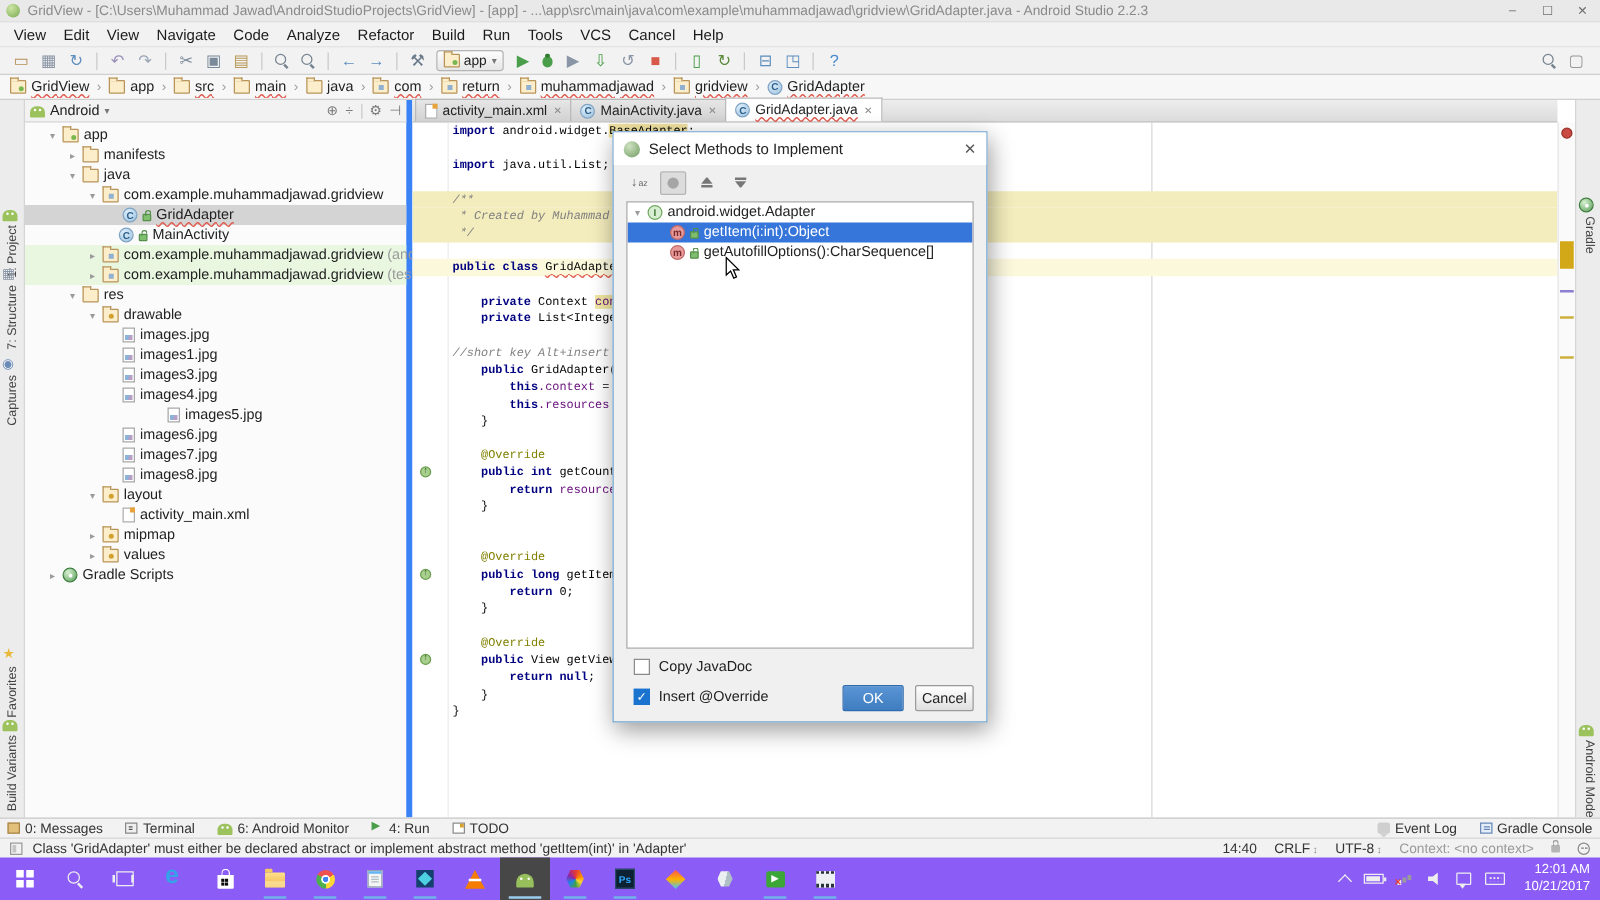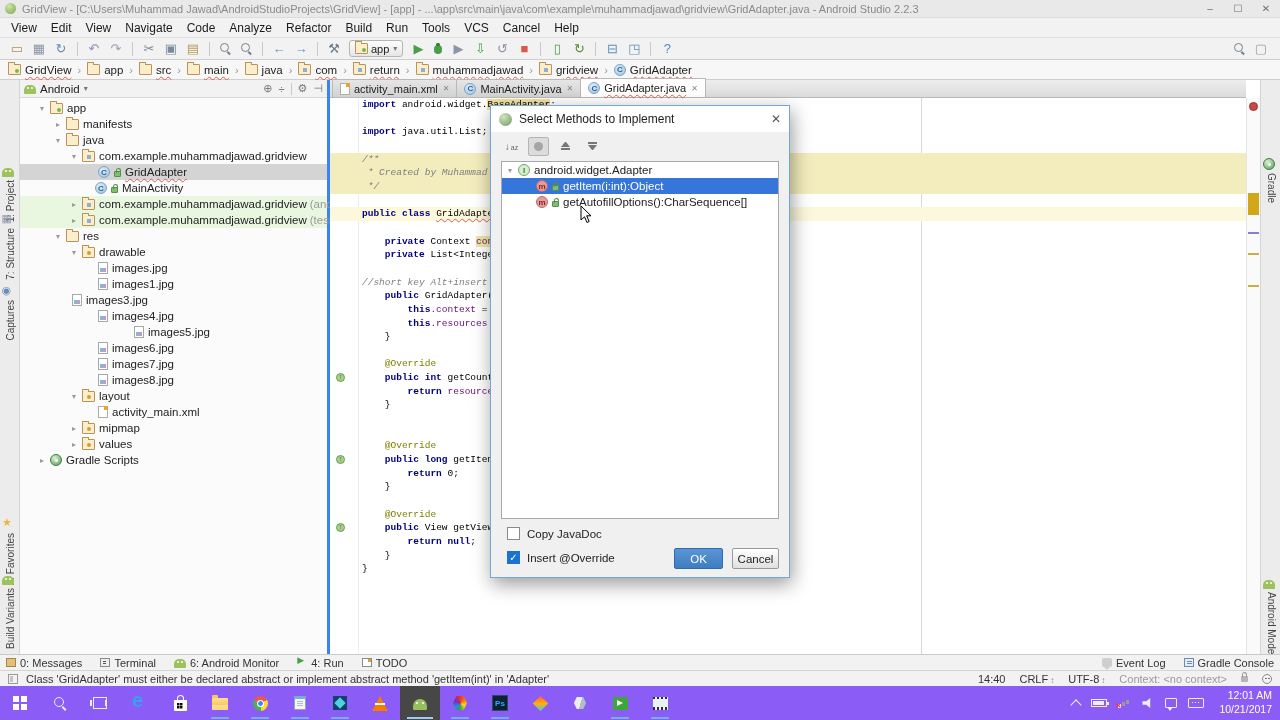--- a/index.html
+++ b/index.html
@@ -78,7 +78,7 @@
   .vitem.flip .vlab{transform:rotate(180deg)}
 
   
-  #project{position:absolute;left:20px;top:80px;width:310px;height:574px;background:#fbfbfb;border-right:3px solid #3b82f6}
+  #project{position:absolute;left:20px;top:80px;width:310px;height:574px;background:#fbfbfb;border-right:5px solid #3b82f6}
   #phead{height:18px;background:#f2f2f2;border-bottom:1px solid #d8d8d8;display:flex;align-items:center;padding:0 4px;font-size:11.5px}
   #phead .parr{font-size:8px;color:#777;margin-left:4px}
   #phead .hicons{margin-left:auto;display:flex;align-items:center;gap:6px;color:#7a7a7a;font-size:11px}

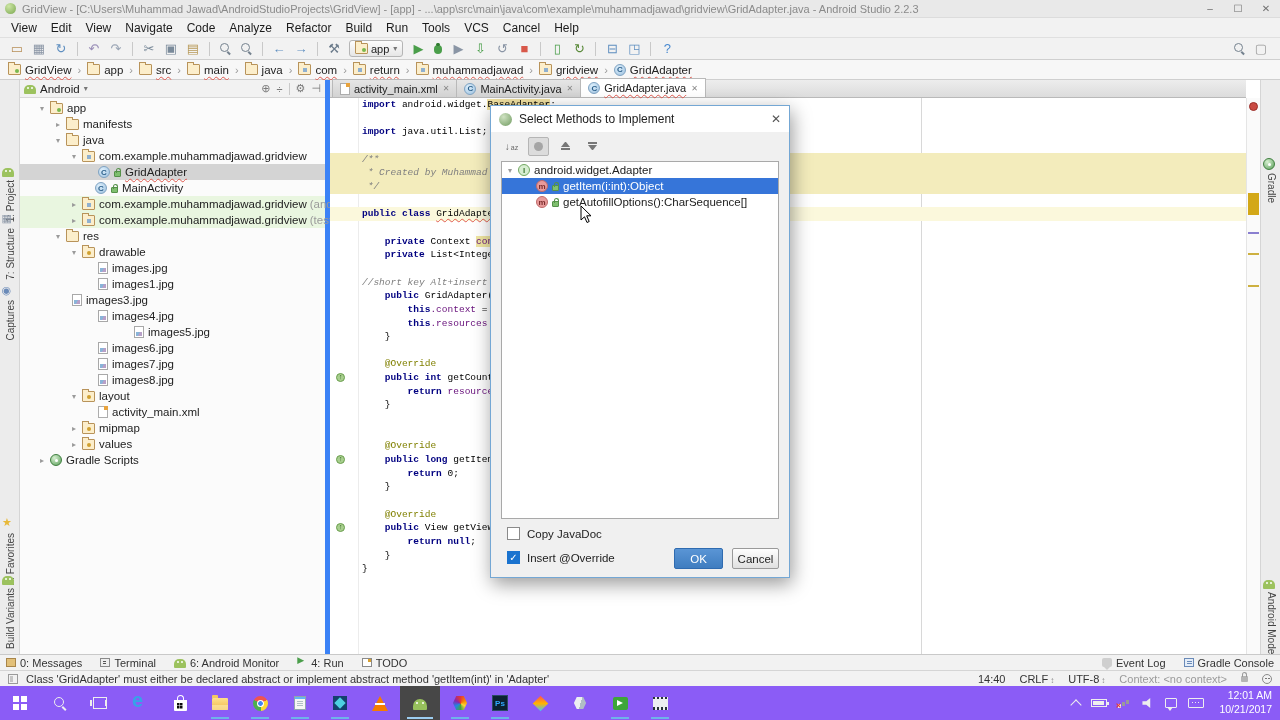--- a/index.html
+++ b/index.html
@@ -484,7 +484,7 @@
           <span class="fico image"></span>
           <span>images1.jpg</span>
         </div>
-        <div class="trow" style="padding-left: 42px;">
+        <div class="trow" style="padding-left: 68px;">
           <span class="tog"> </span>
           <span class="fico image"></span>
           <span>images3.jpg</span>

